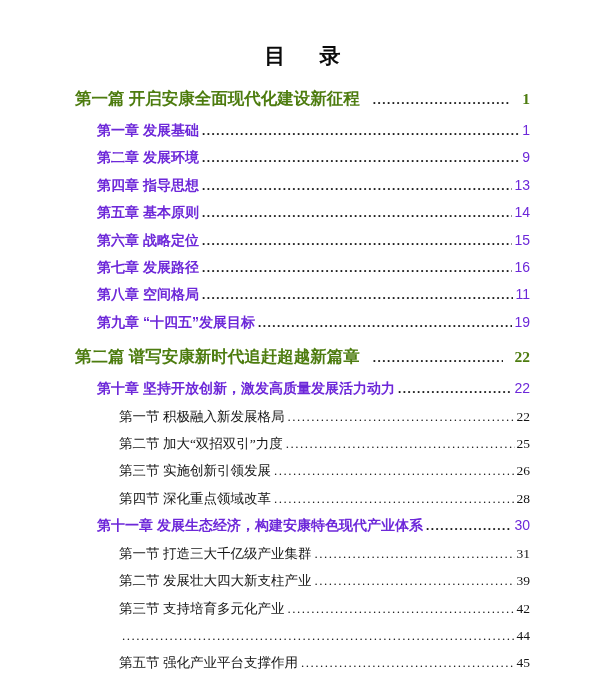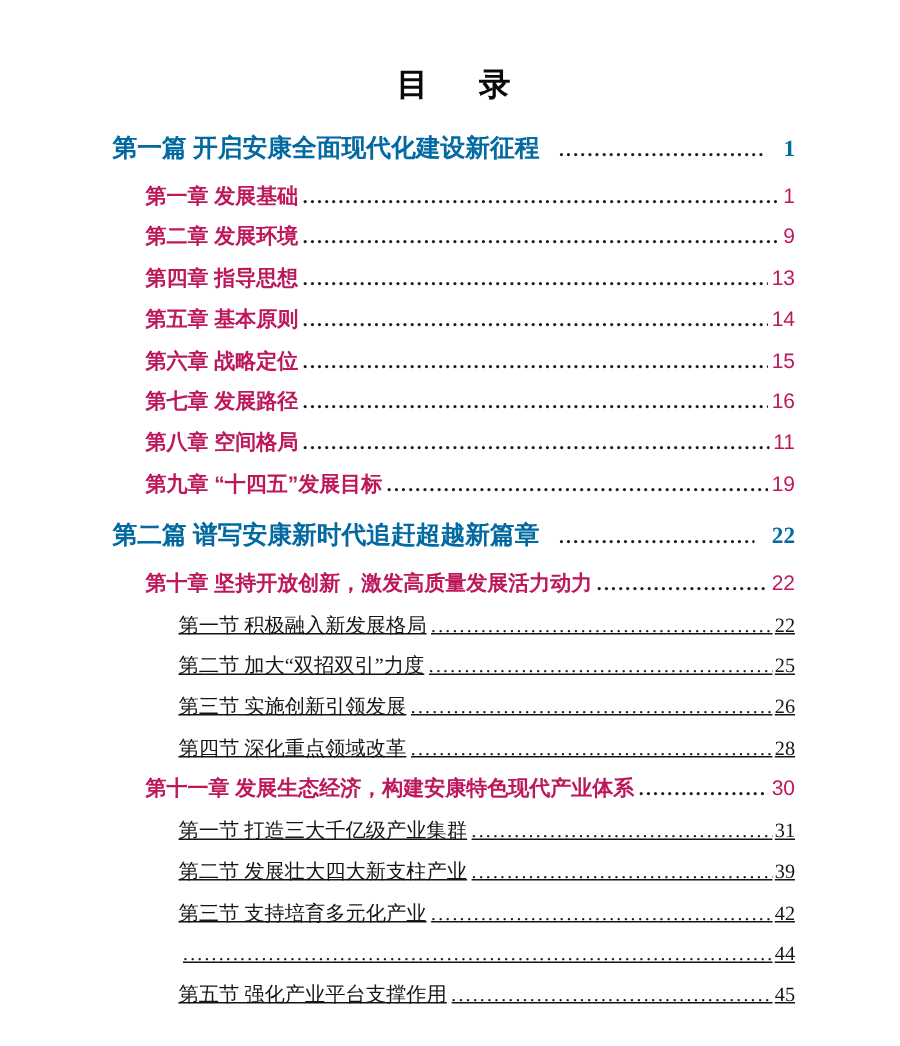--- a/index.html
+++ b/index.html
@@ -66,7 +66,7 @@
     line-height: 30px;
     margin-top: 6px;
     margin-bottom: 2px;
-    color: #0369a1;
+    color: #4d7c0f;
     gap: 10px;
   }
   .level-part .toc-page { font-size: 15.5px; }

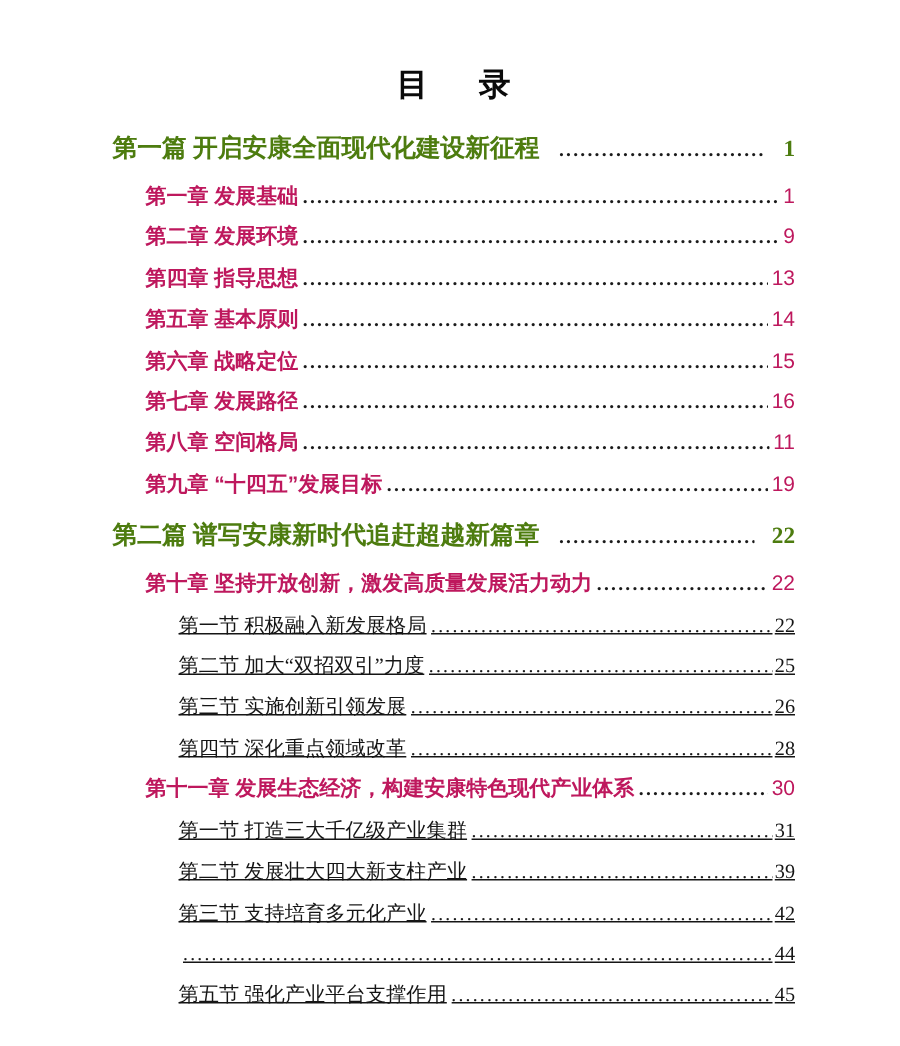--- a/index.html
+++ b/index.html
@@ -76,7 +76,7 @@
     font-weight: 600;
     font-size: 14px;
     padding-left: 22px;
-    color: #be185d;
+    color: #6d28d9;
   }
   .level-chapter .toc-page {
     font-weight: 400;

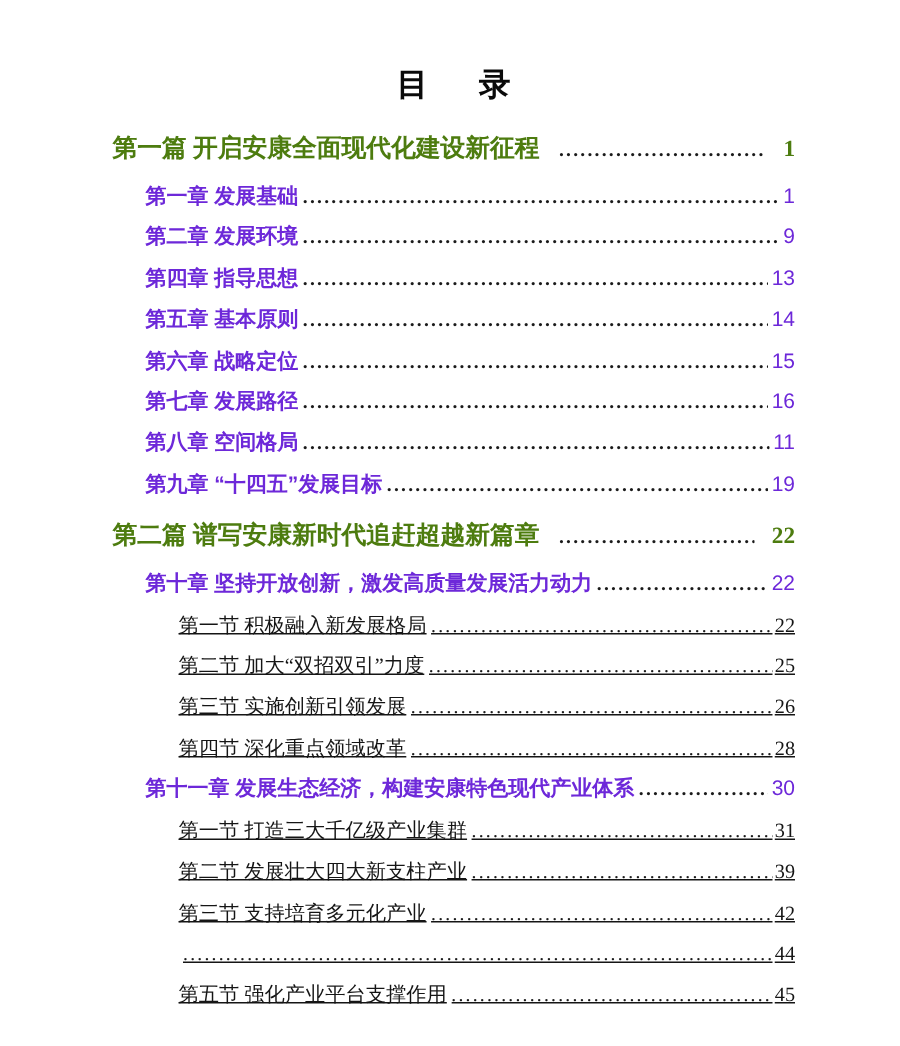--- a/index.html
+++ b/index.html
@@ -89,7 +89,6 @@
     font-size: 13.5px;
     padding-left: 44px;
     color: #151515;
-    text-decoration: underline;
   }
 </style>
 </head>

